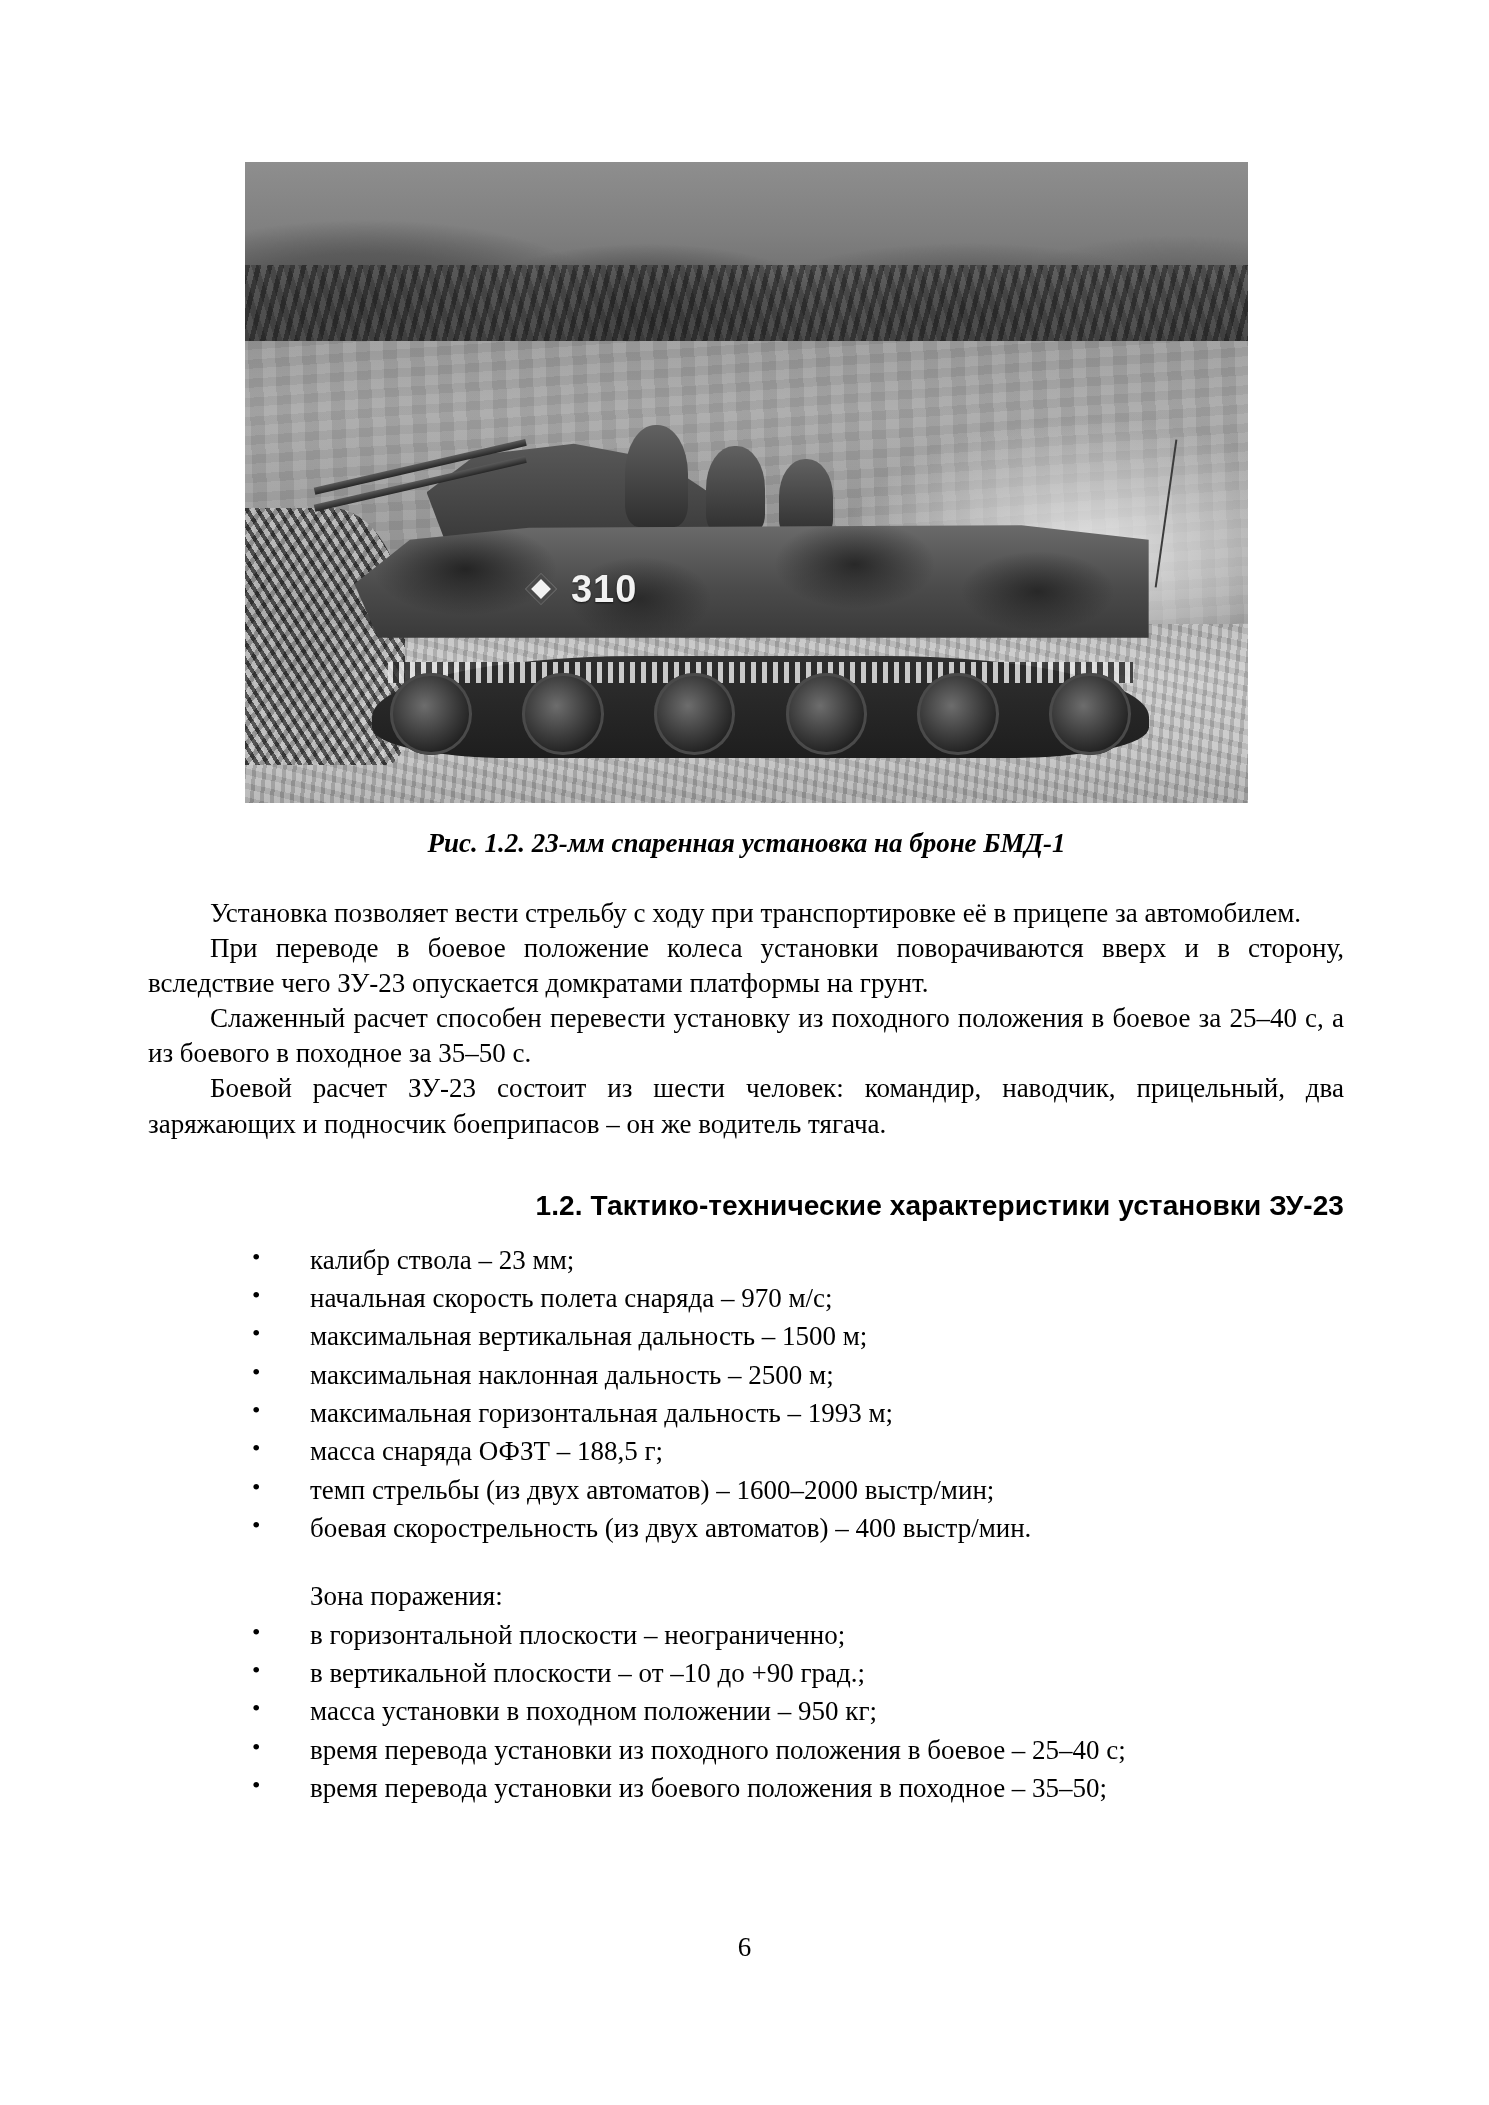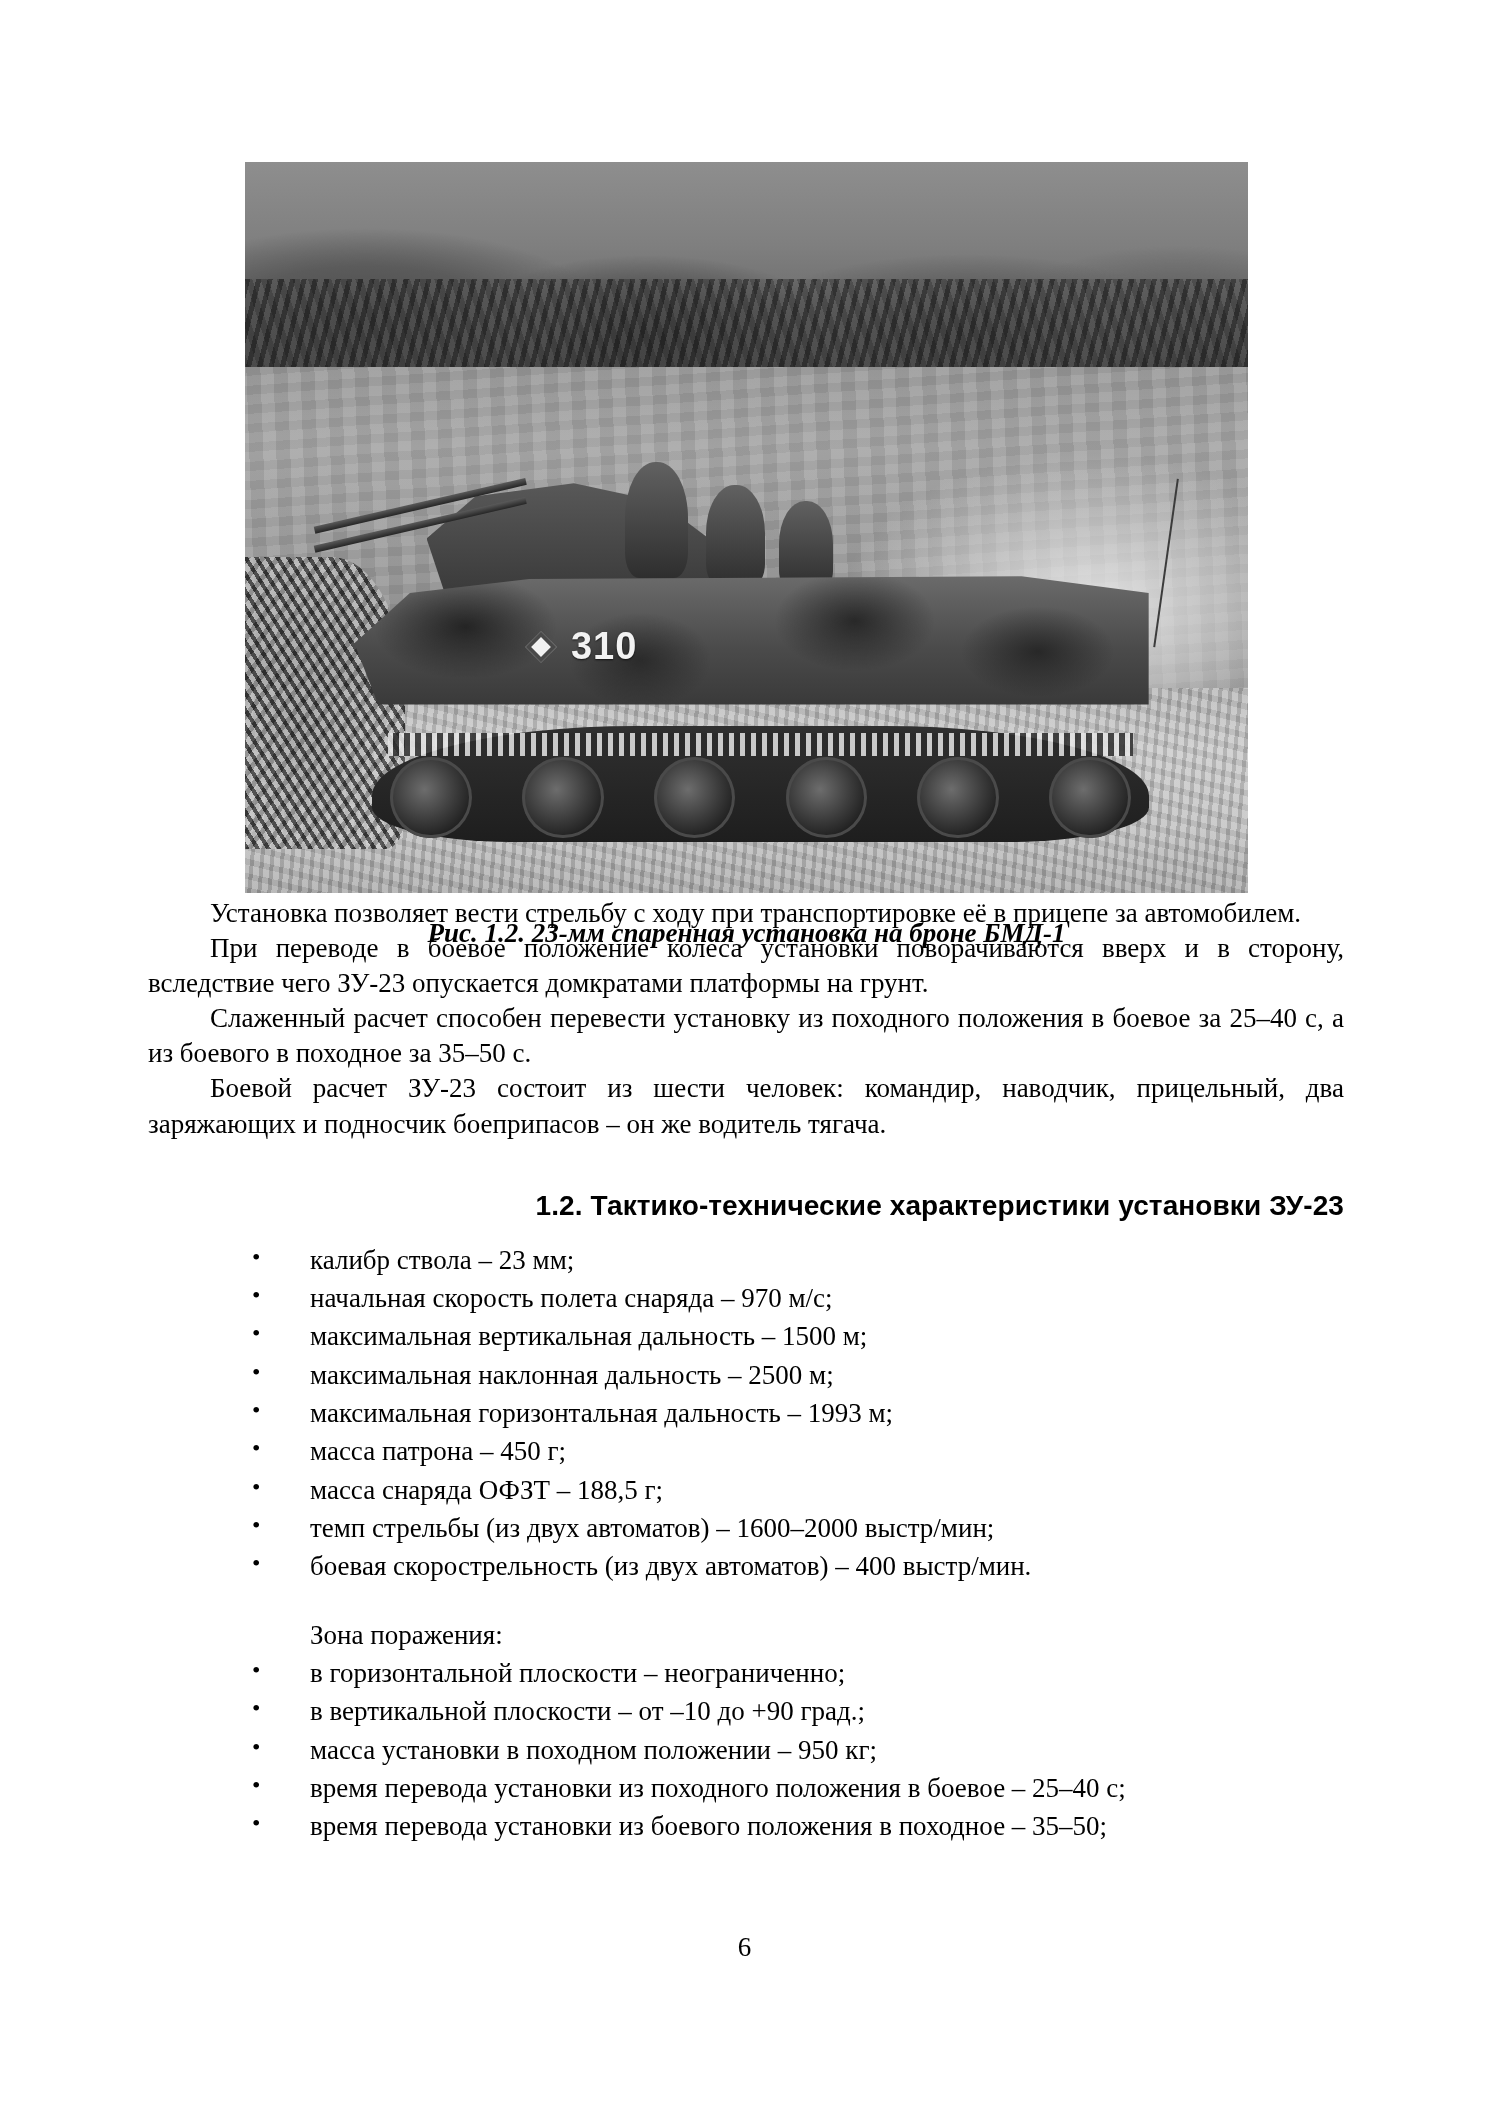--- a/index.html
+++ b/index.html
@@ -32,7 +32,7 @@
   .figure-photo {
     position: relative;
     width: 1003px;
-    height: 731px;
+    height: 641px;
     overflow: hidden;
     background: #8a8a8a;
   }

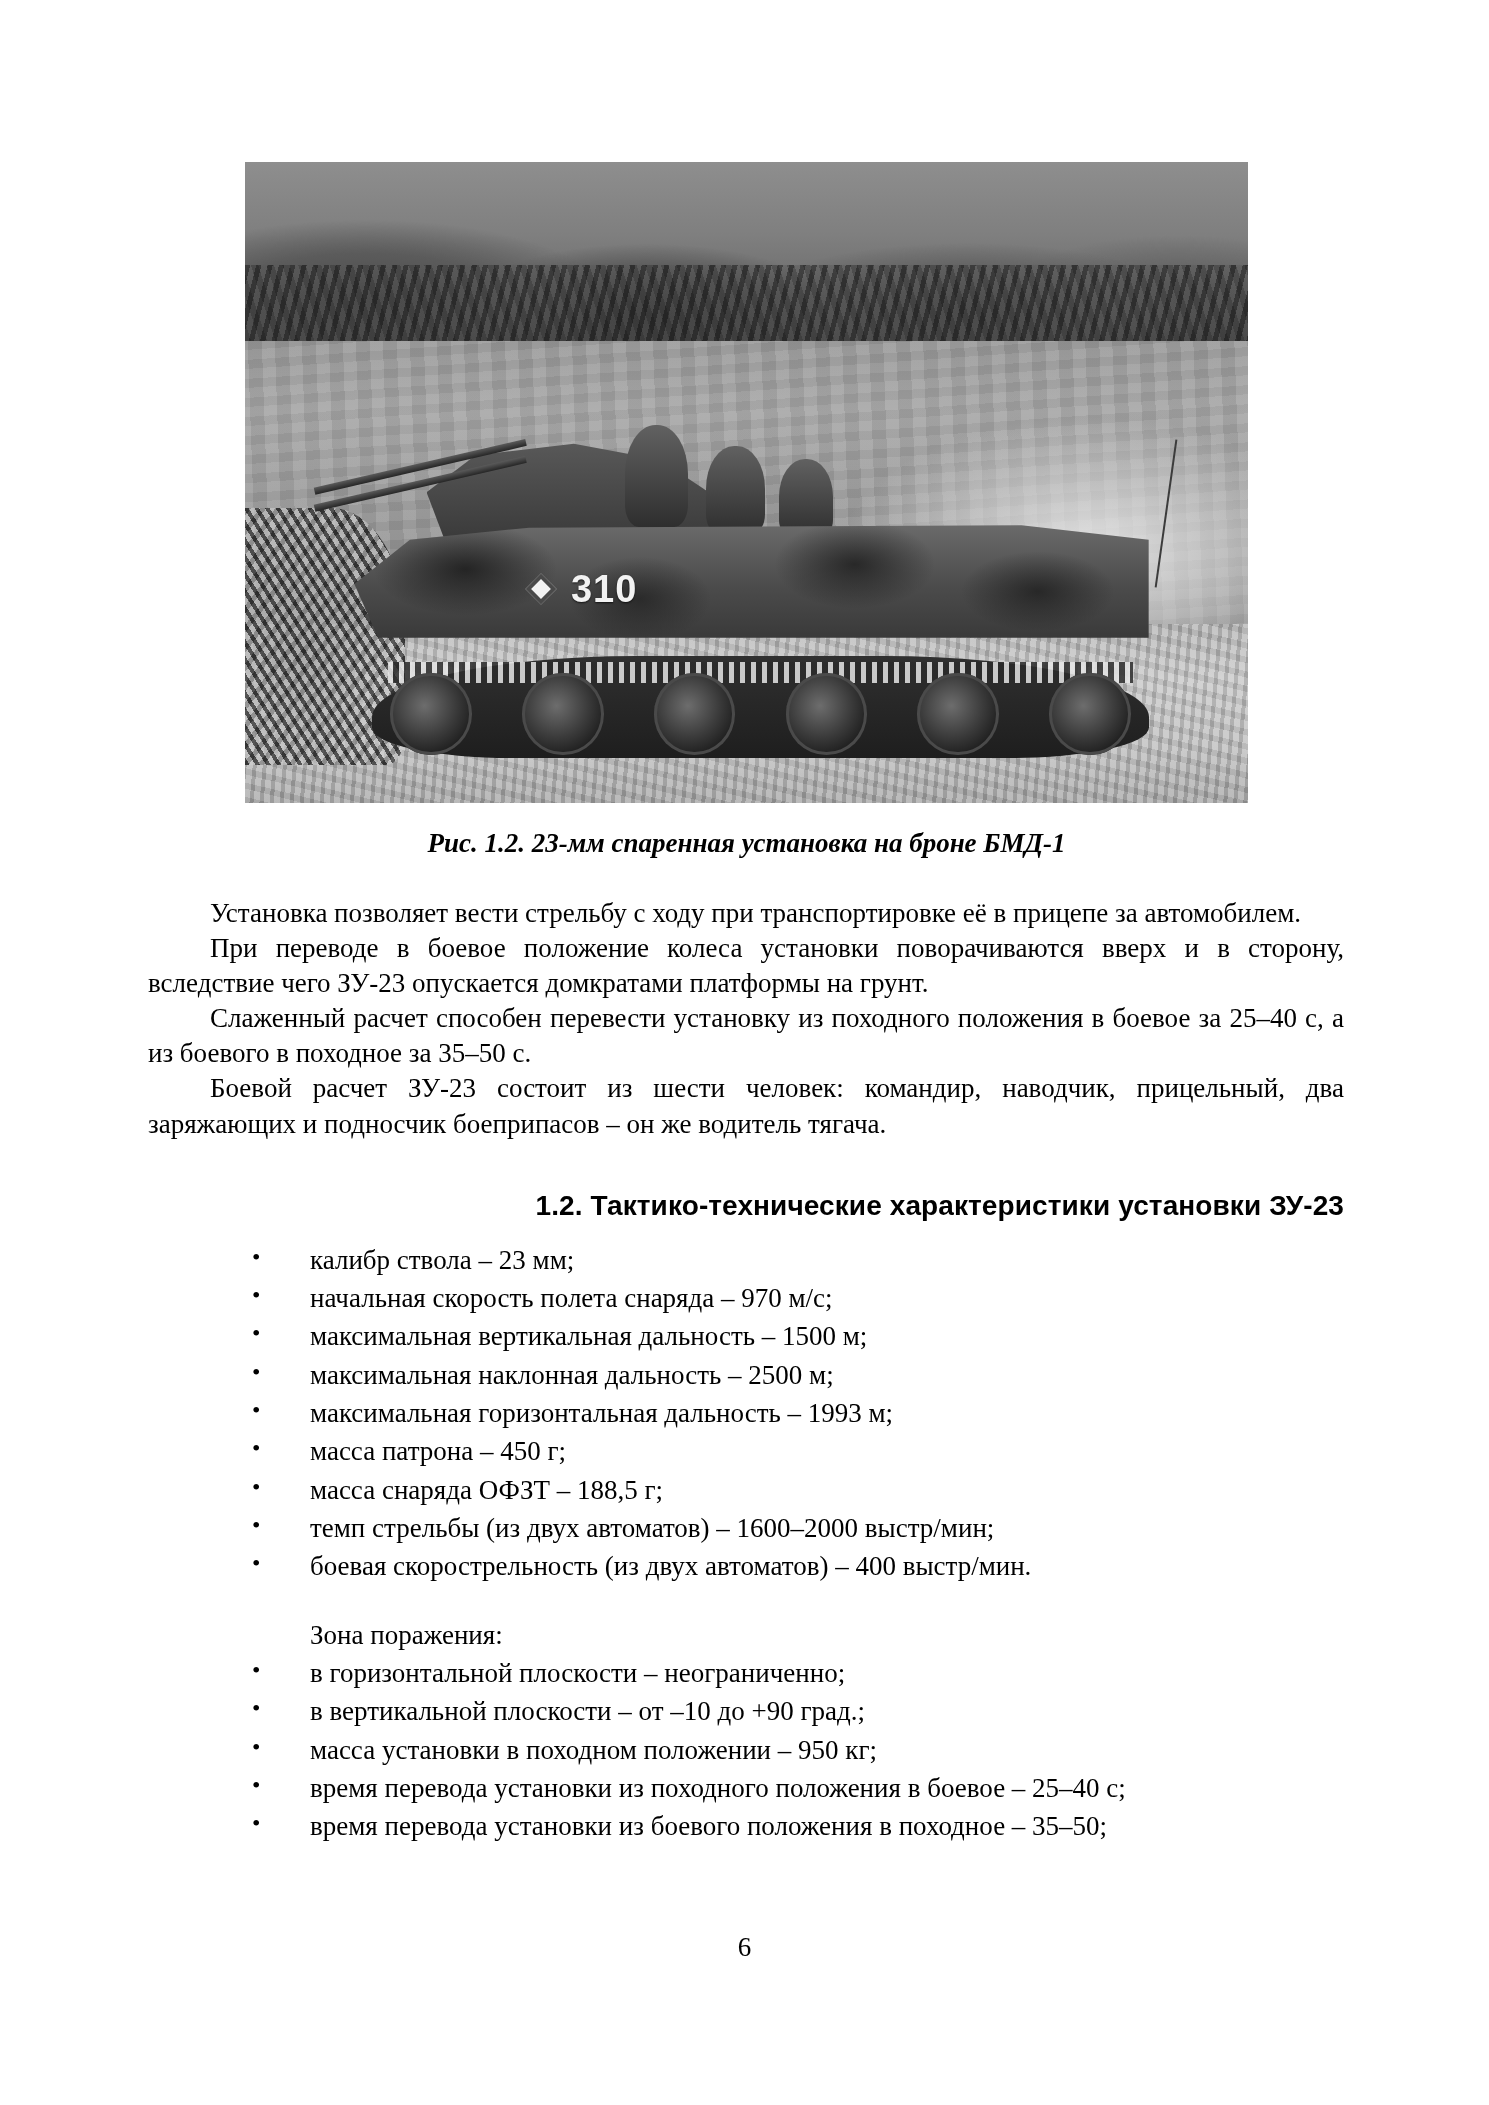--- a/index.html
+++ b/index.html
@@ -304,7 +304,6 @@
       <li>максимальная вертикальная дальность – 1500 м;</li>
       <li>максимальная наклонная дальность – 2500 м;</li>
       <li>максимальная горизонтальная дальность – 1993 м;</li>
-      <li>масса патрона – 450 г;</li>
       <li>масса снаряда ОФЗТ – 188,5 г;</li>
       <li>темп стрельбы (из двух автоматов) – 1600–2000 выстр/мин;</li>
       <li>боевая скорострельность (из двух автоматов) – 400 выстр/мин.</li>

